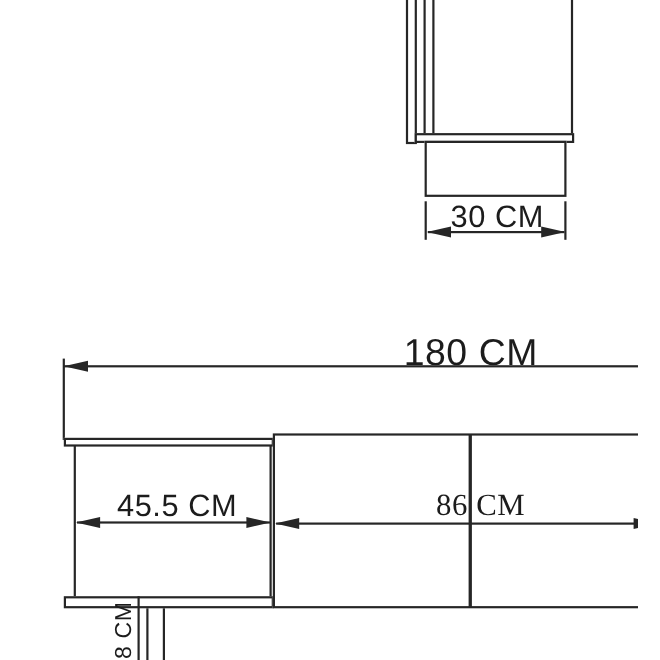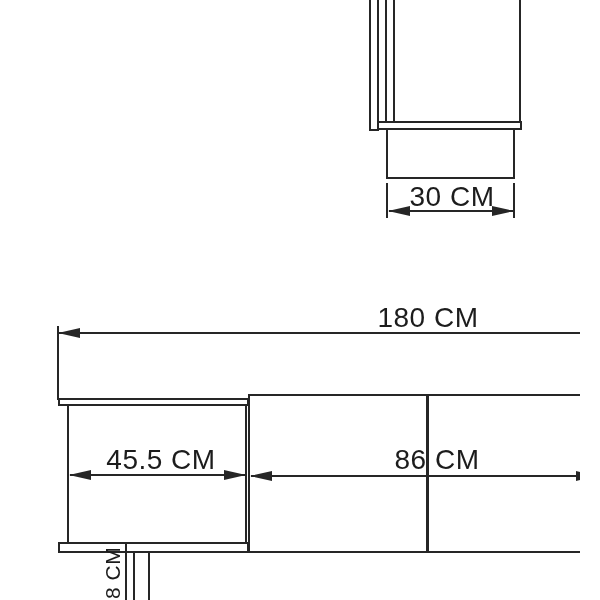--- a/index.html
+++ b/index.html
@@ -34,7 +34,7 @@
     white-space: nowrap;
     color: #1c1c1c;
   }
-  .dim-label.big { font-size: 28px; }
+  .dim-label.big { font-size: 34px; }
   .dim-label.rot {
     transform: translate(-50%, -50%) rotate(-90deg);
     font-size: 21px;

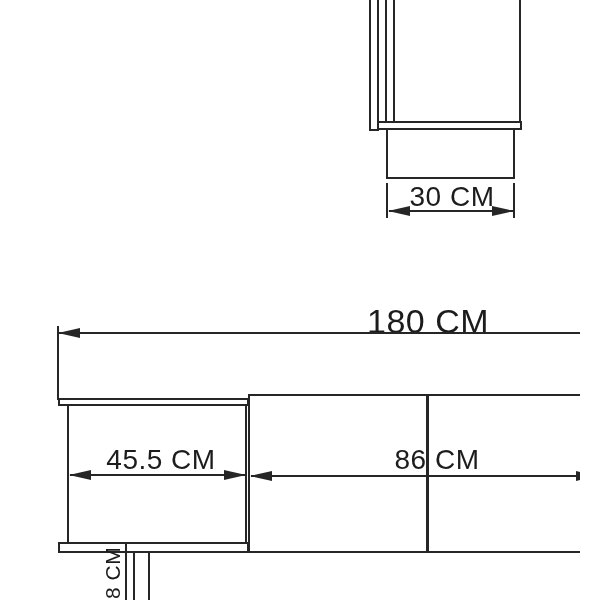--- a/index.html
+++ b/index.html
@@ -95,7 +95,7 @@
     <div class="arr tip-left" style="left:69px; top:470px;"></div>
     <div class="arr tip-right" style="left:224px; top:470px;"></div>
 
-    <div class="dim-label" style="left:437px; top:444px;">86 CM</div>
+    <div class="dim-label" style="left:437px; top:444px;font-family:Liberation Serif, serif;">86 CM</div>
     <div class="ln" style="left:251px; top:475px; width:347px; height:2px;"></div>
     <div class="arr tip-left" style="left:250px; top:471px;"></div>
     <div class="arr tip-right" style="left:576px; top:471px;"></div>

